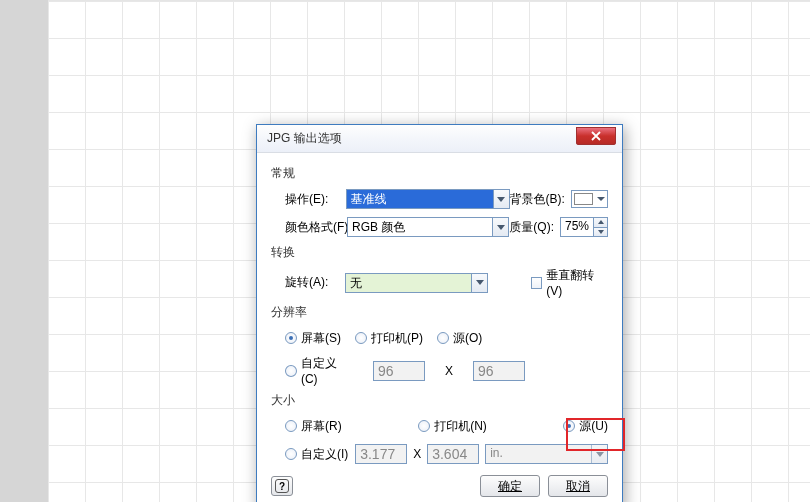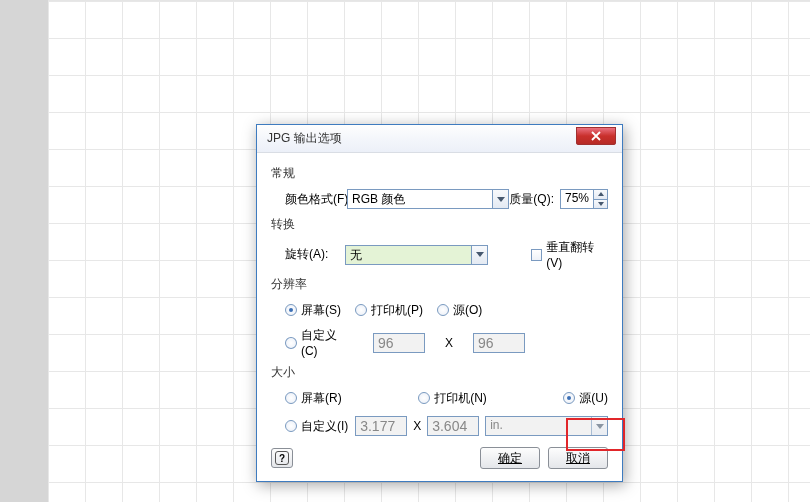--- a/index.html
+++ b/index.html
@@ -95,6 +95,23 @@
     <div class="group">
       <div class="group-title">常规</div>
 
+      <div class="row">
+        <span class="label" style="width:76px; padding-left:14px;">操作(E):</span>
+        <div class="combo sel" style="width:168px;">
+          <span class="val">基准线</span>
+          <span class="btn">
+              <span class="tri"></span>
+            </span>
+        </div>
+        <span style="flex:1"></span>
+        <span class="label" style="margin-right:6px;">背景色(B):</span>
+        <div class="colorbox">
+          <span class="sw"></span>
+          <span class="drop">
+              <span class="tri" style="border-top-width:4px"></span>
+            </span>
+        </div>
+      </div>
 
       <div class="row">
         <span class="label" style="width:76px; padding-left:14px;">颜色格式(F):</span>

